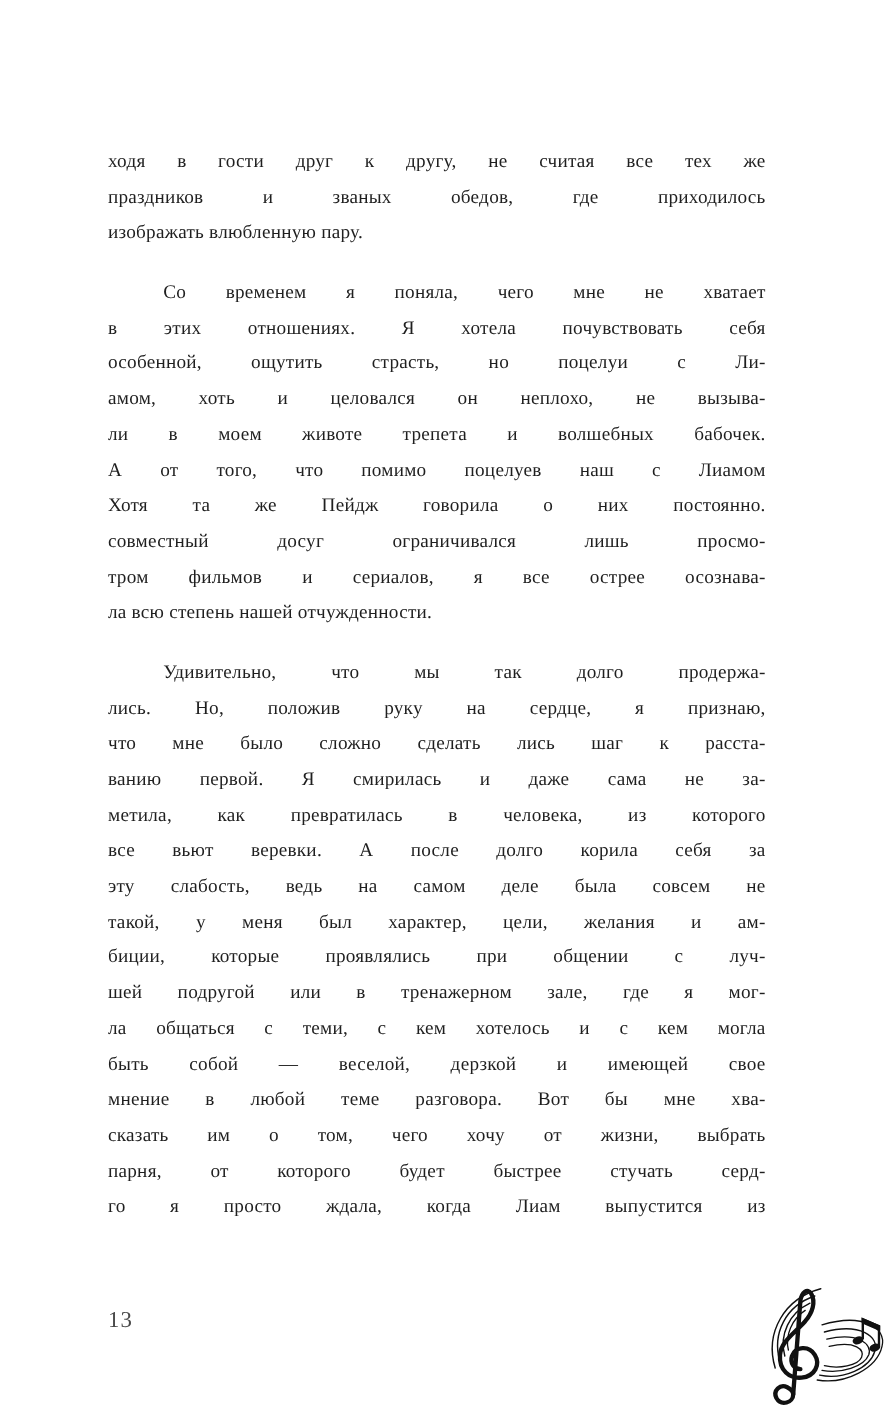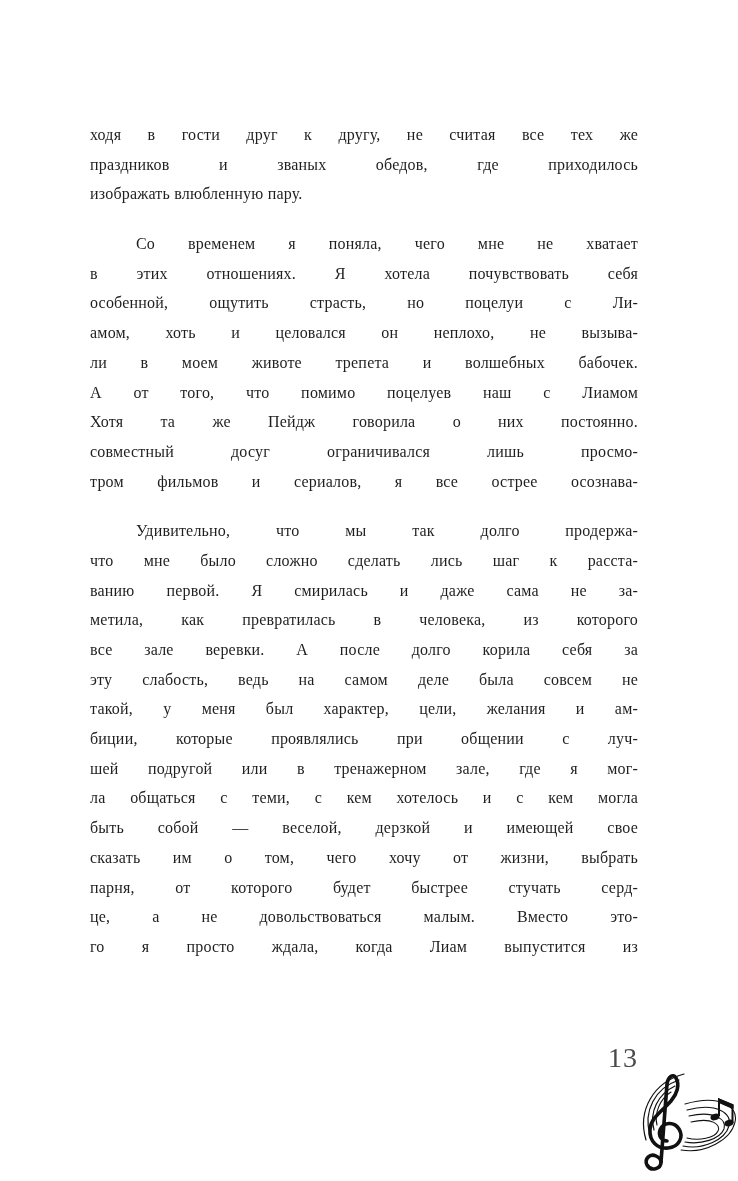--- a/index.html
+++ b/index.html
@@ -69,6 +69,7 @@
     <div class="line">Хотя та же Пейдж говорила о них постоянно.</div>
     <div class="line">совместный досуг ограничивался лишь просмо-</div>
     <div class="line">тром фильмов и сериалов, я все острее осознава-</div>
+    <div class="line end">ла всю степень нашей отчужденности.</div>
   </div>
 
   <div class="para">

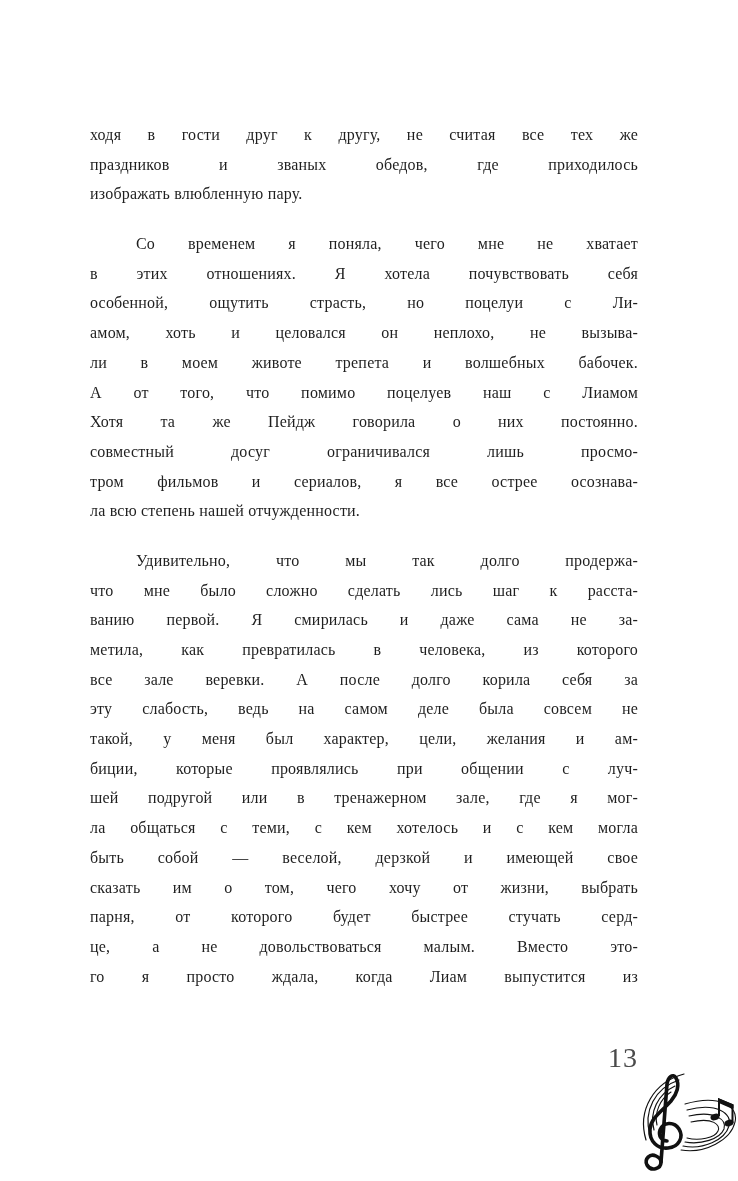--- a/index.html
+++ b/index.html
@@ -74,6 +74,7 @@
 
   <div class="para">
     <div class="line ind">Удивительно, что мы так долго продержа-</div>
+    <div class="line">лись. Но, положив руку на сердце, я признаю,</div>
     <div class="line">что мне было сложно сделать лись шаг к расста-</div>
     <div class="line">ванию первой. Я смирилась и даже сама не за-</div>
     <div class="line">метила, как превратилась в человека, из которого</div>

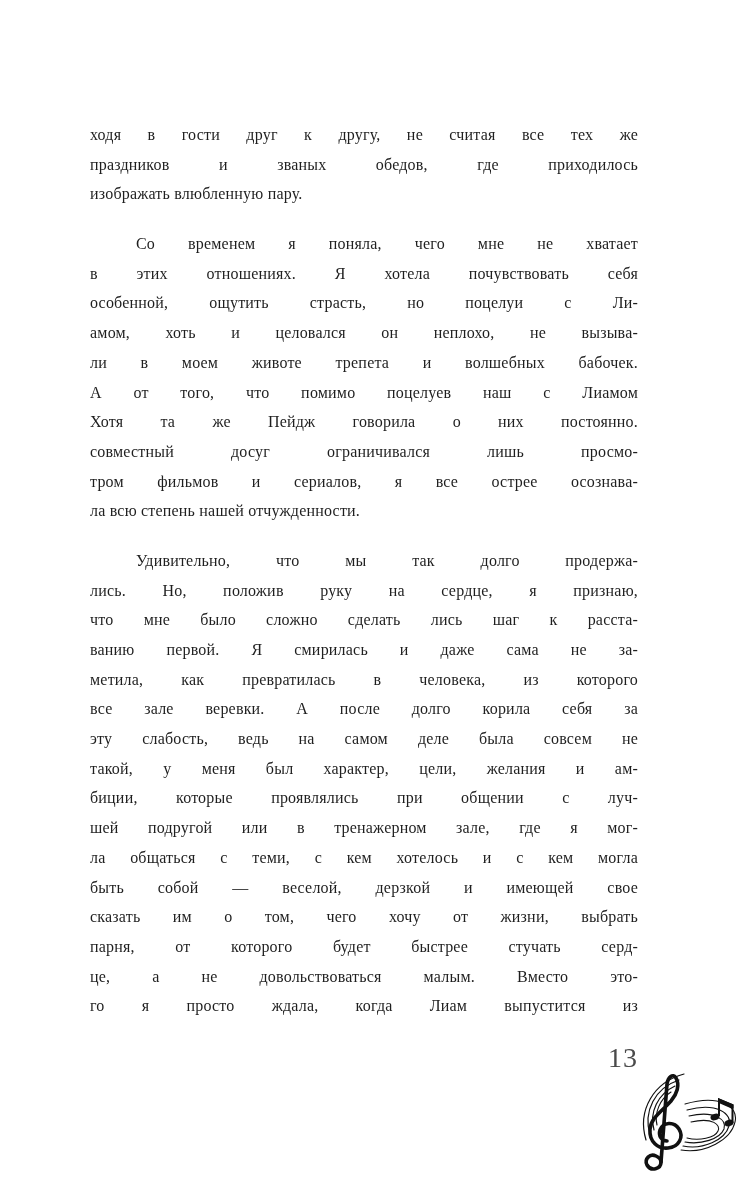--- a/index.html
+++ b/index.html
@@ -78,7 +78,7 @@
     <div class="line">что мне было сложно сделать лись шаг к расста-</div>
     <div class="line">ванию первой. Я смирилась и даже сама не за-</div>
     <div class="line">метила, как превратилась в человека, из которого</div>
-    <div class="line">все зале веревки. А после долго корила себя за</div>
+    <div class="line">все вьют веревки. А после долго корила себя за</div>
     <div class="line">эту слабость, ведь на самом деле была совсем не</div>
     <div class="line">такой, у меня был характер, цели, желания и ам-</div>
     <div class="line">биции, которые проявлялись при общении с луч-</div>

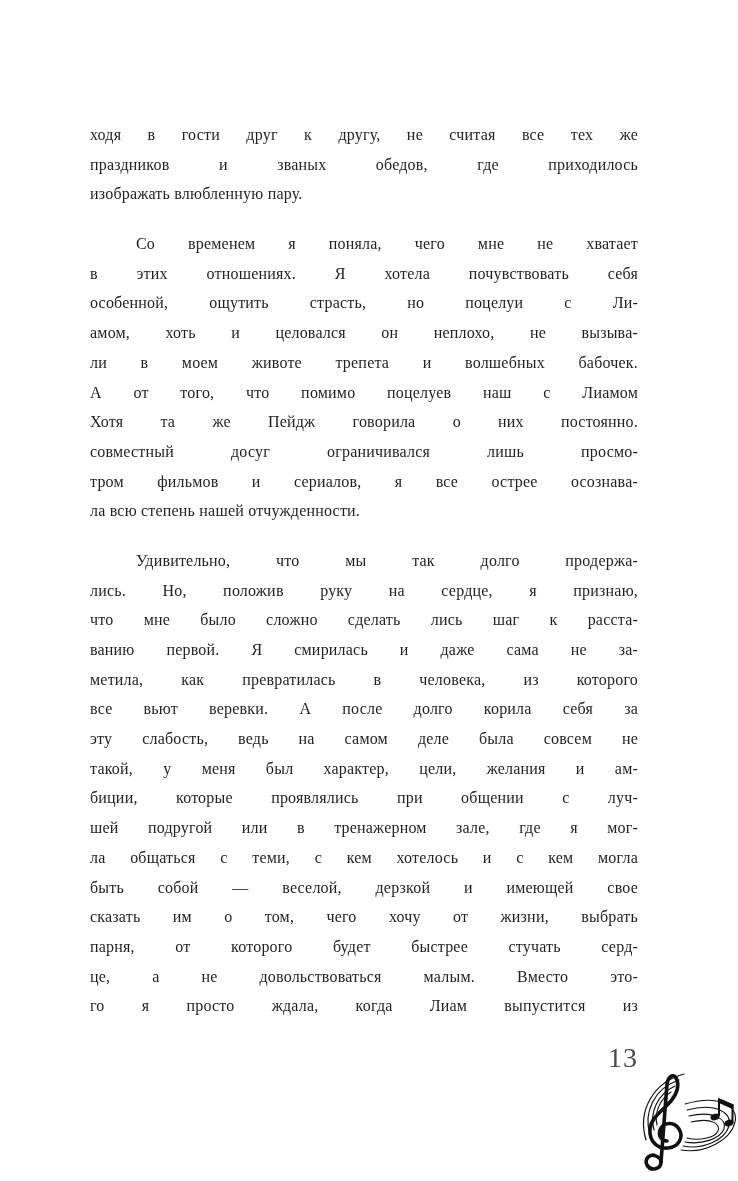--- a/index.html
+++ b/index.html
@@ -85,6 +85,7 @@
     <div class="line">шей подругой или в тренажерном зале, где я мог-</div>
     <div class="line">ла общаться с теми, с кем хотелось и с кем могла</div>
     <div class="line">быть собой — веселой, дерзкой и имеющей свое</div>
+    <div class="line">мнение в любой теме разговора. Вот бы мне хва-</div>
     <div class="line">сказать им о том, чего хочу от жизни, выбрать</div>
     <div class="line">парня, от которого будет быстрее стучать серд-</div>
     <div class="line">це, а не довольствоваться малым. Вместо это-</div>

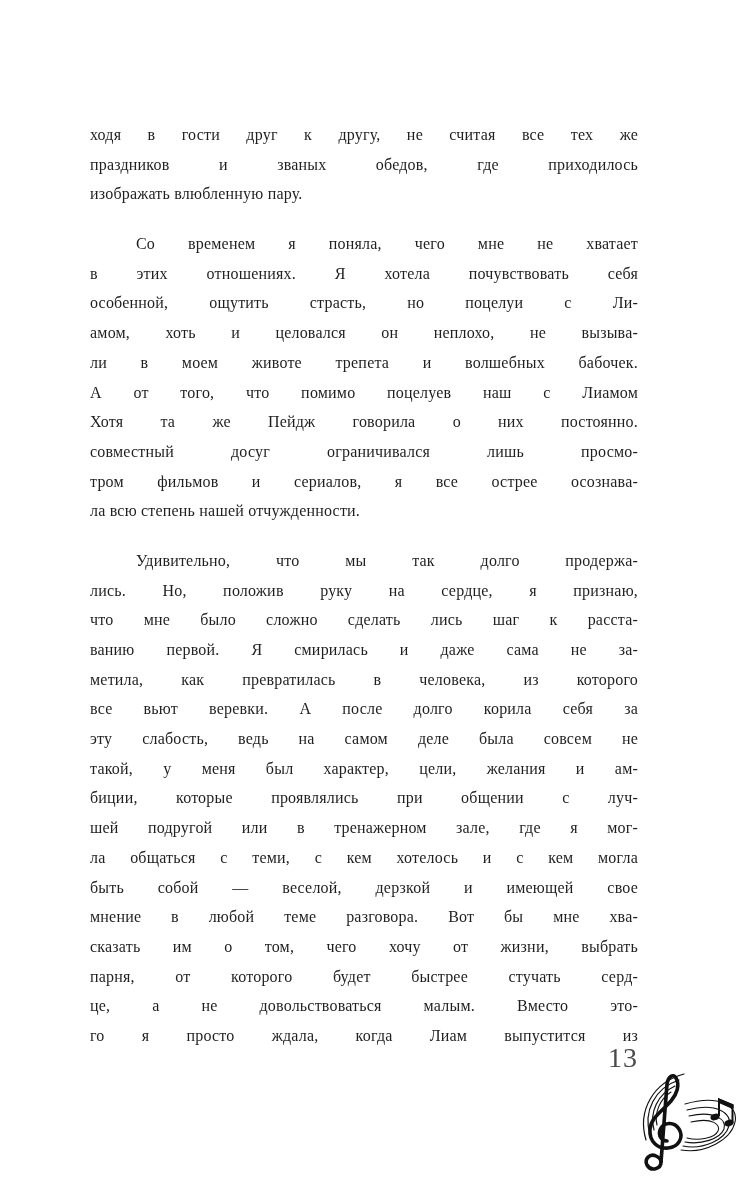--- a/index.html
+++ b/index.html
@@ -88,7 +88,6 @@
     <div class="line">мнение в любой теме разговора. Вот бы мне хва-</div>
     <div class="line">сказать им о том, чего хочу от жизни, выбрать</div>
     <div class="line">парня, от которого будет быстрее стучать серд-</div>
-    <div class="line">це, а не довольствоваться малым. Вместо это-</div>
     <div class="line">го я просто ждала, когда Лиам выпустится из</div>
   </div>
 

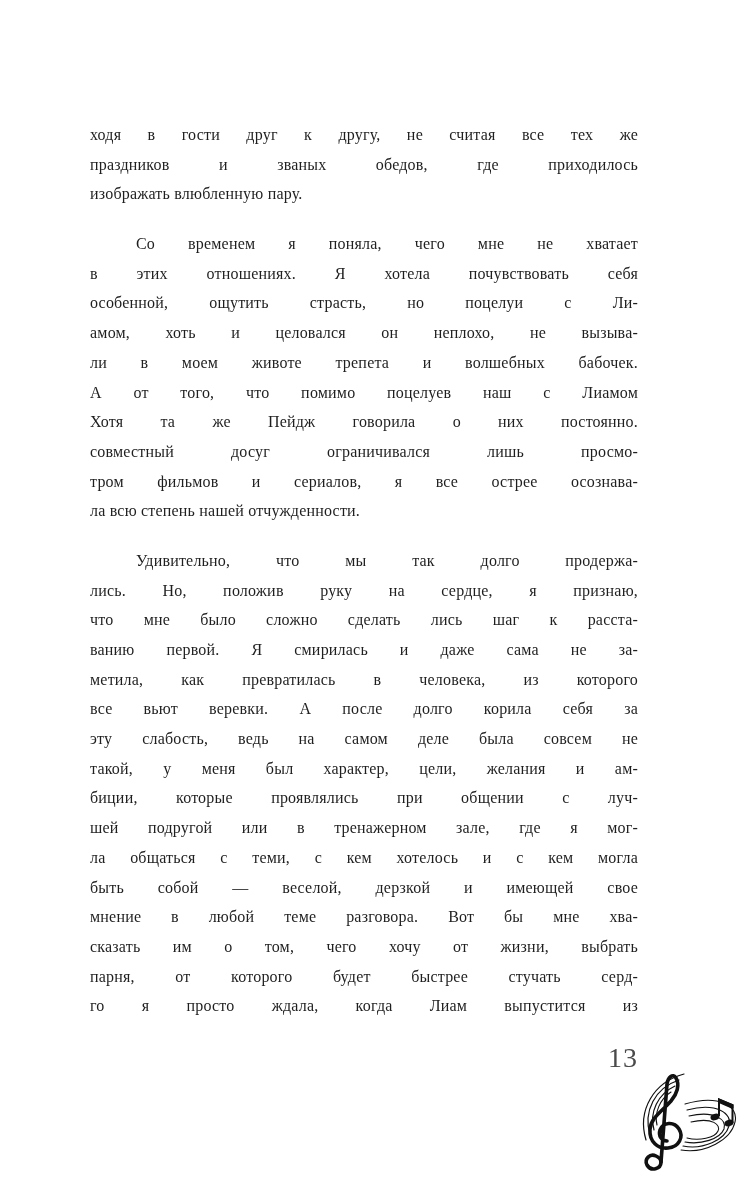--- a/index.html
+++ b/index.html
@@ -33,10 +33,10 @@
   .page-number {
     position: absolute;
     left: 90px;
-    top: 1042px;
+    top: 1090px;
     width: 548px;
-    text-align: right;
-    font-size: 28px;
+    text-align: left;
+    font-size: 19px;
     color: #4a4a4a;
     letter-spacing: 1px;
   }

